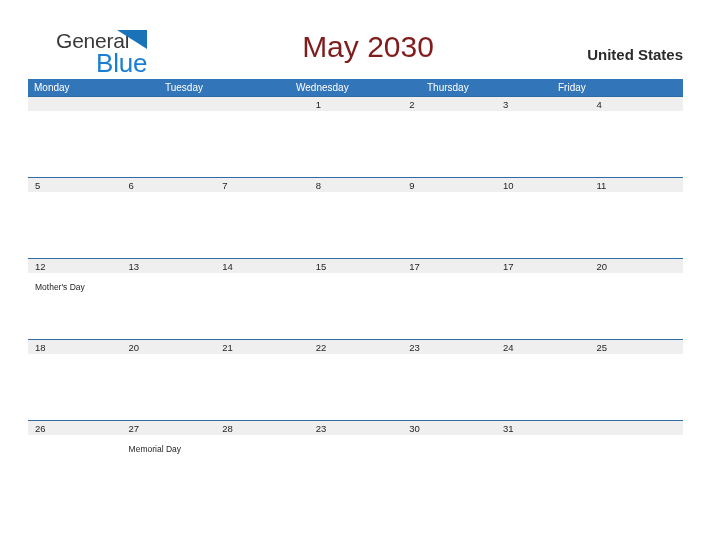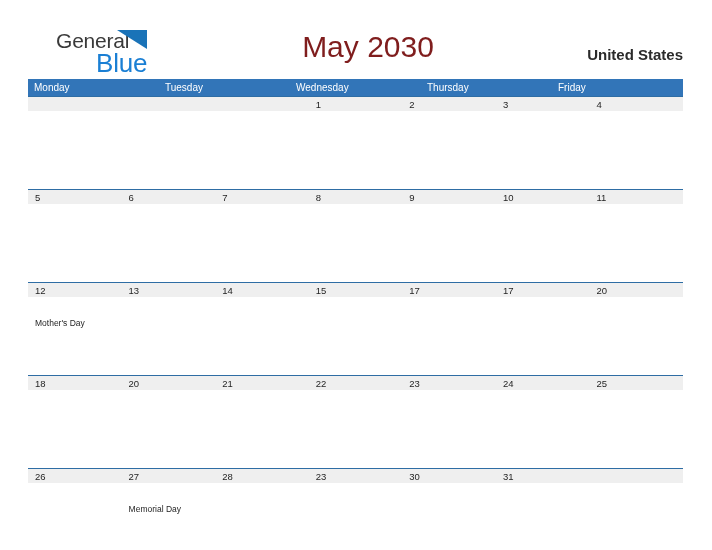--- a/index.html
+++ b/index.html
@@ -123,7 +123,6 @@
     display: flex;
     height: 66px;
     background: #ffffff;
-    margin-top: 12px;
   }
   .eventcell {
     flex: 1 1 0;

